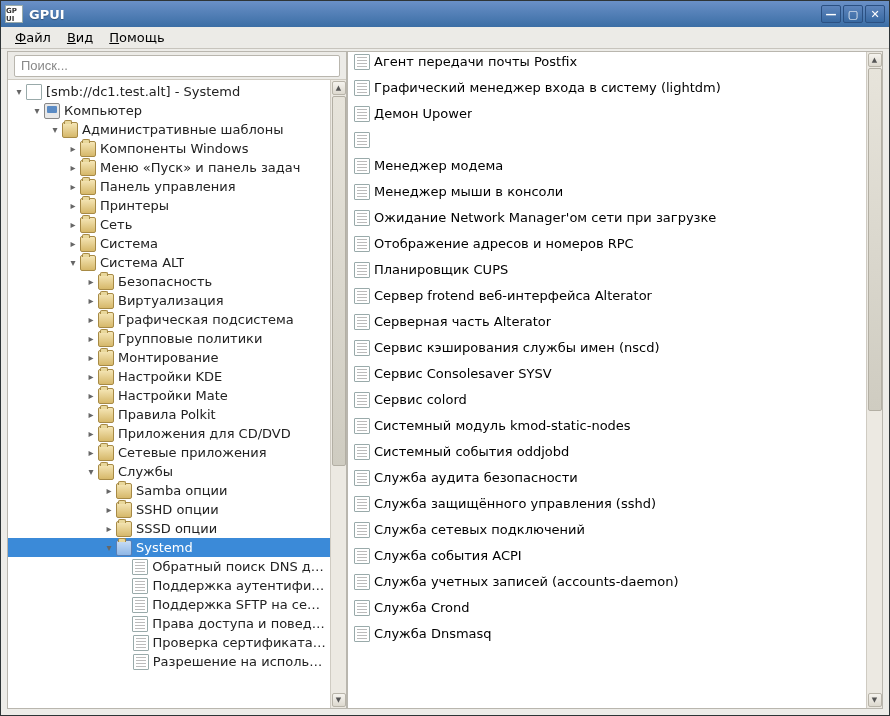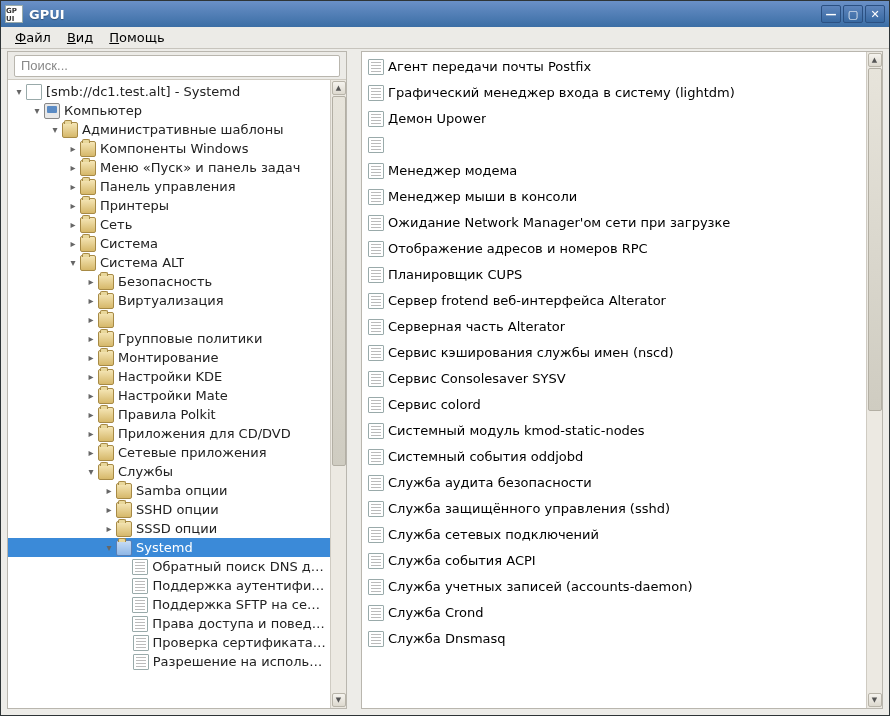--- a/index.html
+++ b/index.html
@@ -37,7 +37,7 @@
   .toolbar input{flex:1;height:22px;border:1px solid #b9b6ae;border-radius:2px;background:#fff;padding:0 6px;color:#888;font-size:13px;min-width:0}
   .toolbar input::placeholder{color:#888}
   
-  .content{flex:1;display:flex;padding:2px 6px 6px 6px;gap:14px;min-height:0}
+  .content{flex:1;display:flex;padding:2px 6px 6px 6px;gap:0;min-height:0}
   .panel{background:#fff;border:1px solid #b9b6ae;position:relative;display:flex;flex-direction:column;min-height:0}
   .panel-left{width:340px}
   .panel-right{flex:1}

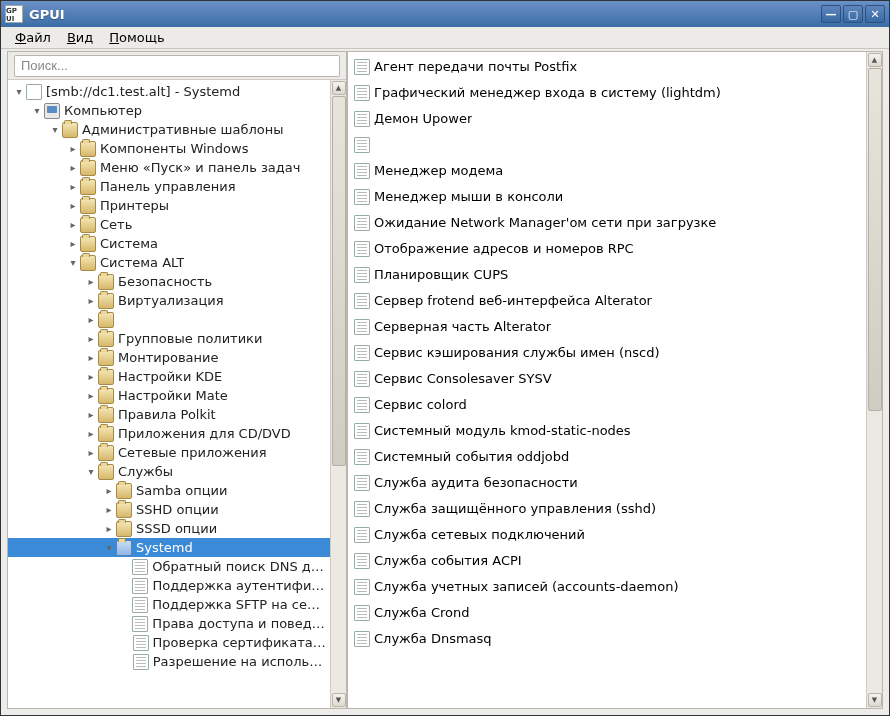--- a/index.html
+++ b/index.html
@@ -72,7 +72,7 @@
   }
   .label{overflow:hidden;text-overflow:ellipsis}
   
-  .list-row{display:flex;align-items:center;height:26px;padding:0 6px;border-bottom:1px solid transparent;cursor:pointer;white-space:nowrap}
+  .list-row{display:flex;height:26px;padding:0 6px;border-bottom:1px solid transparent;cursor:pointer;white-space:nowrap}
 </style>
 </head>
 <body>

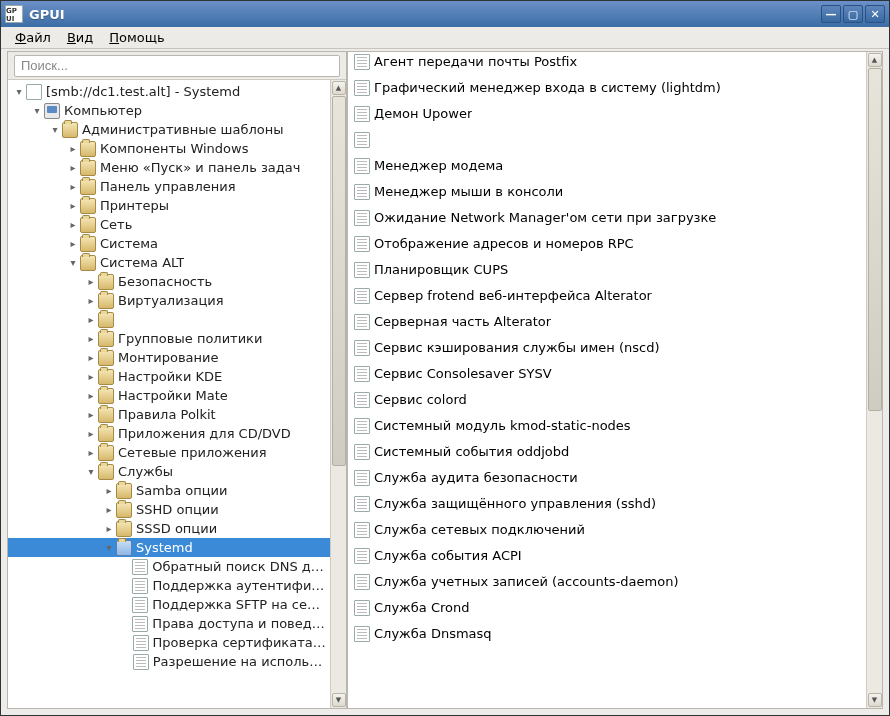--- a/index.html
+++ b/index.html
@@ -183,6 +183,7 @@
                 <div class="tree-row" style="padding-left: 76px;">
                   <span class="tw">▸</span>
                   <span class="ico ico-folder"></span>
+                  <span class="label">Графическая подсистема</span>
                 </div>
                 <div class="tree-row" style="padding-left: 76px;">
                   <span class="tw">▸</span>

